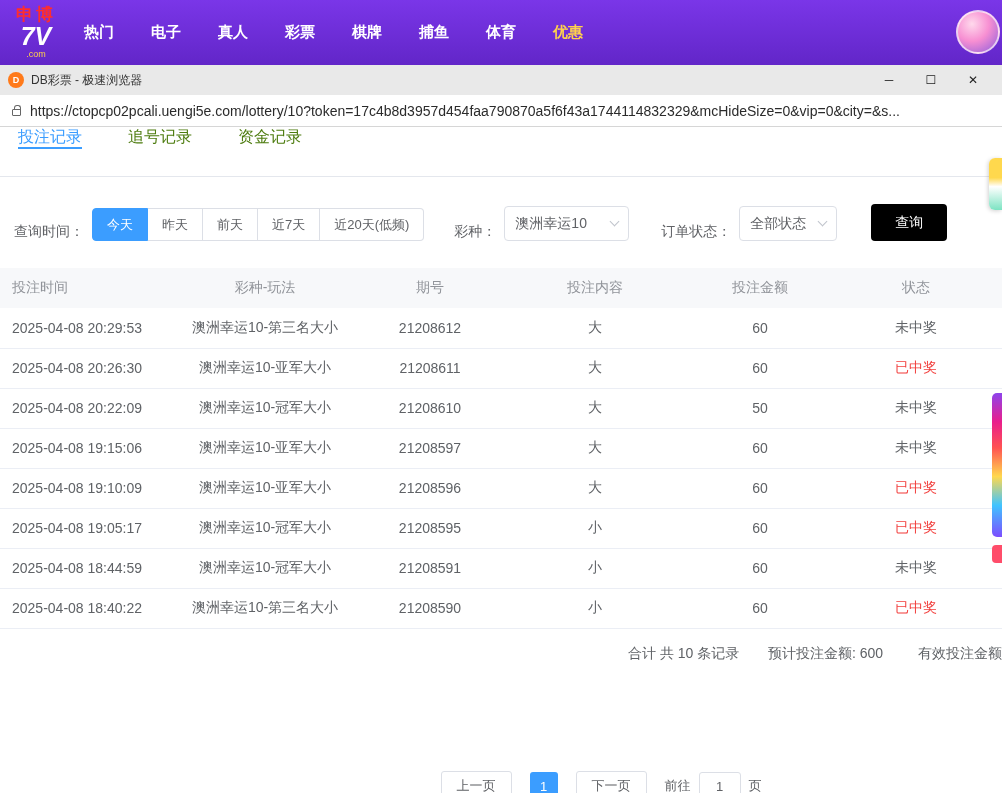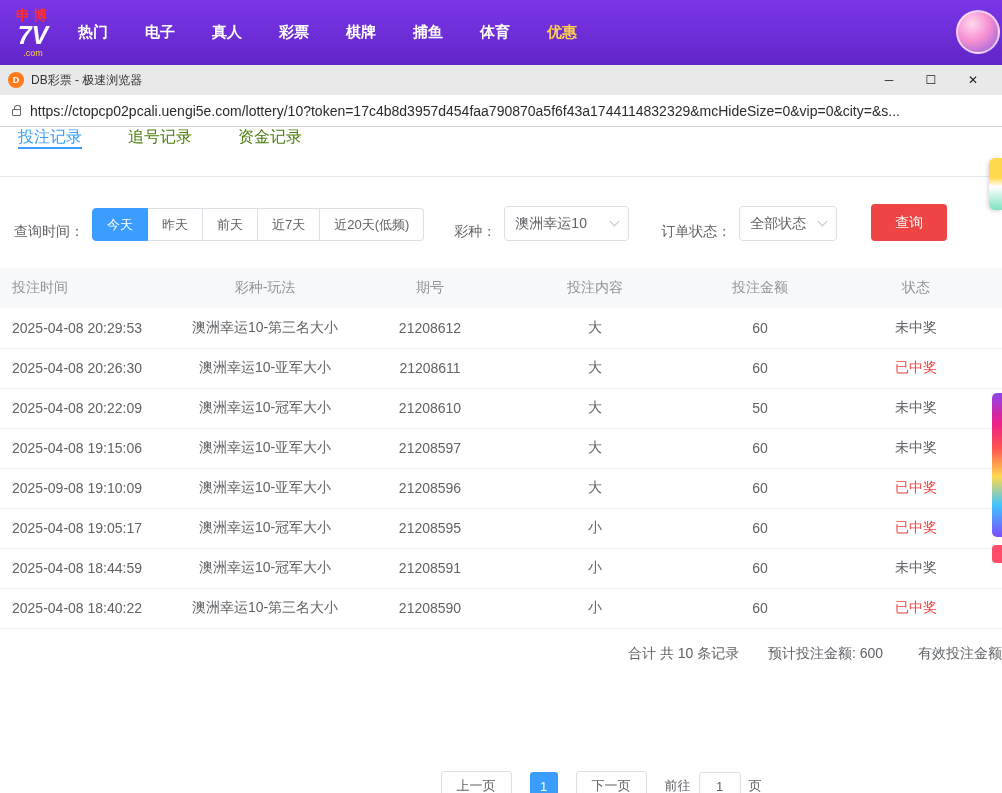--- a/index.html
+++ b/index.html
@@ -11,7 +11,7 @@
     display:flex; align-items:center; padding:0 16px; position:relative; }
   .logo { display:flex; flex-direction:column; align-items:center; line-height:1;
     margin-right:28px; cursor:pointer; }
-  .logo .cn { color:#ff2d2d; font-size:14px; font-weight:bold; letter-spacing:3px; }
+  .logo .cn { color:#ff2d2d; font-size:17px; font-weight:bold; letter-spacing:3px; }
   .logo .big { color:#fff; font-size:25px; font-weight:bold; font-style:italic; margin-top:1px; }
   .logo .com { color:#ffd04c; font-size:9px; margin-top:1px; }
   .nav-items { display:flex; gap:37px; }

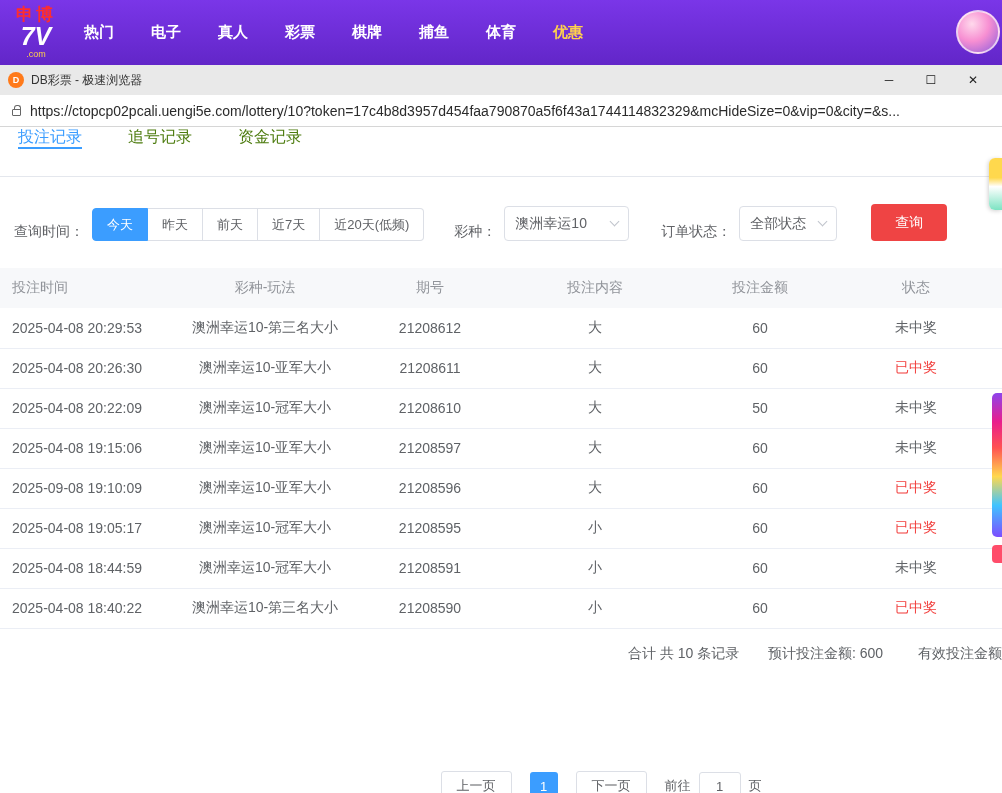--- a/index.html
+++ b/index.html
@@ -61,7 +61,7 @@
   .select.status  { width:98px;  margin-right:34px; justify-content:space-between; }
   .chev { width:7px; height:7px; border-right:1.5px solid #c0c4cc; border-bottom:1.5px solid #c0c4cc;
     transform:rotate(45deg); margin-top:-4px; flex:none; }
-  .query-btn { background:#ef4444; color:#fff; border:none; border-radius:4px; height:37px;
+  .query-btn { background:#000000; color:#fff; border:none; border-radius:4px; height:37px;
     padding:0 24px; font-size:14px; cursor:pointer; font-family:inherit; }
 
   

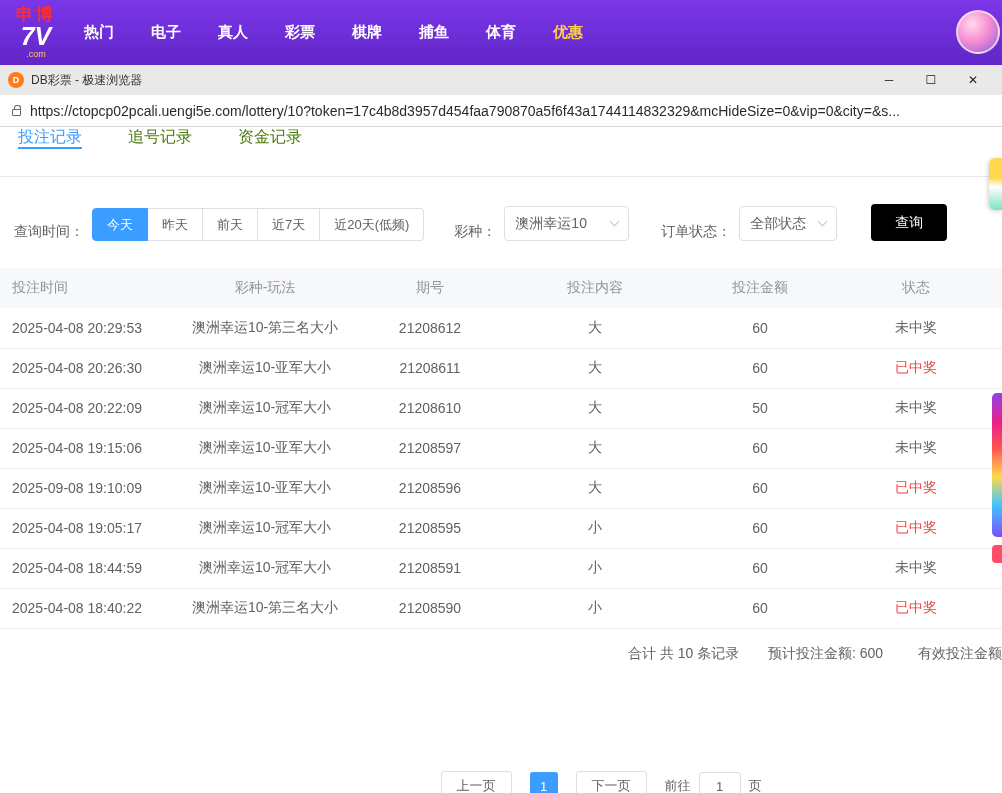--- a/index.html
+++ b/index.html
@@ -221,7 +221,7 @@
         <td>未中奖</td>
       </tr>
       <tr>
-        <td>2025-09-08 19:10:09</td>
+        <td>2025-04-08 19:10:09</td>
         <td>澳洲幸运10-亚军大小</td>
         <td>21208596</td>
         <td>大</td>

